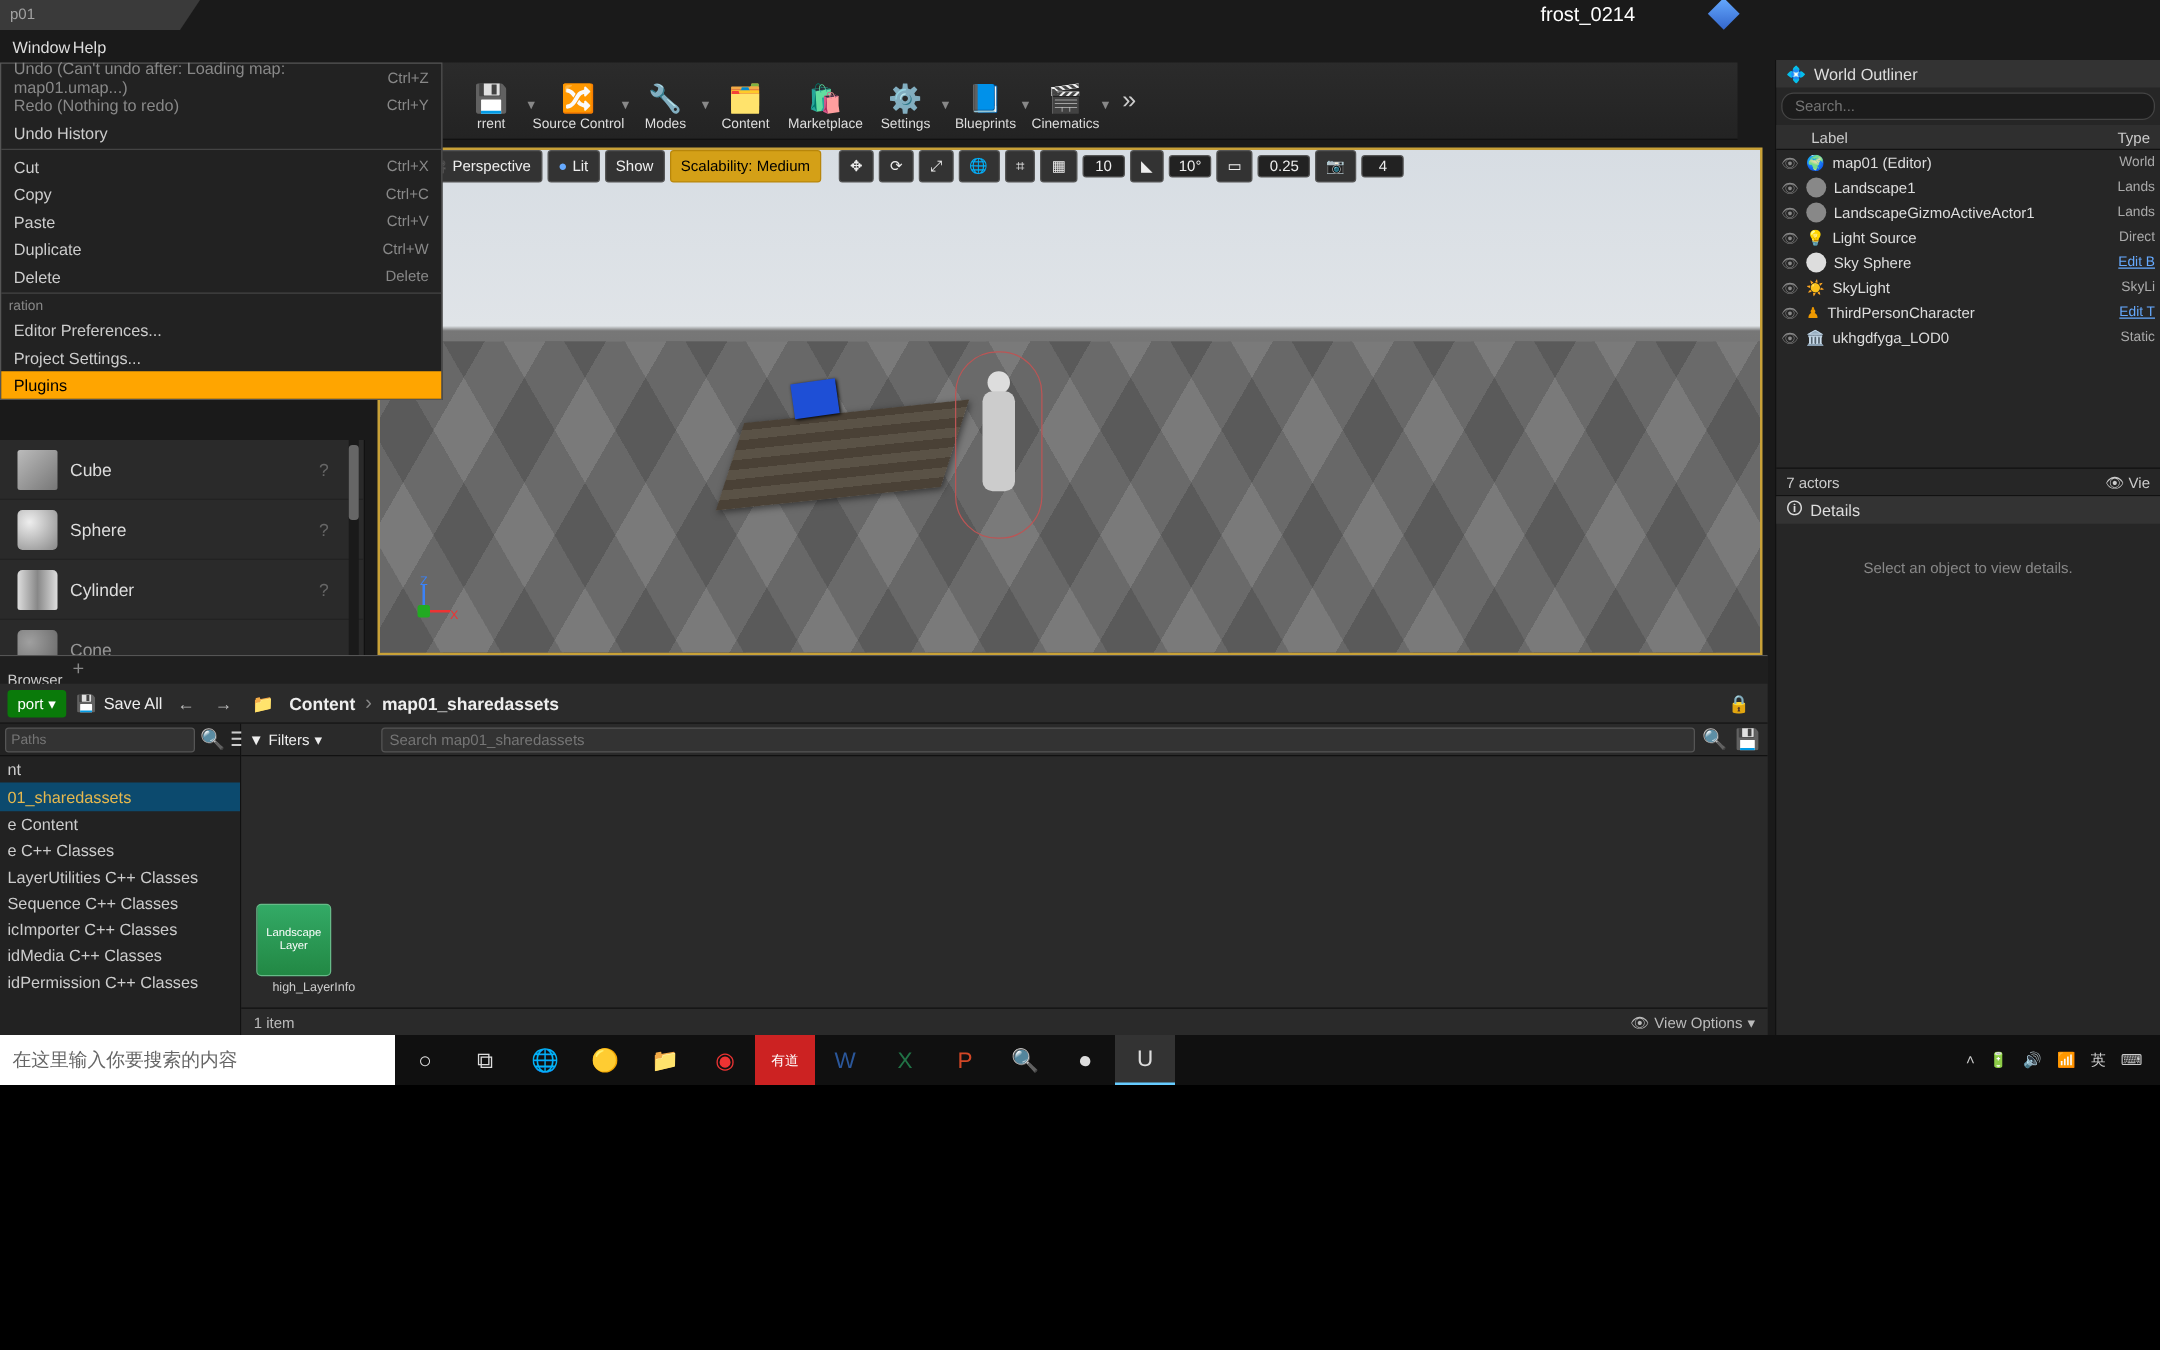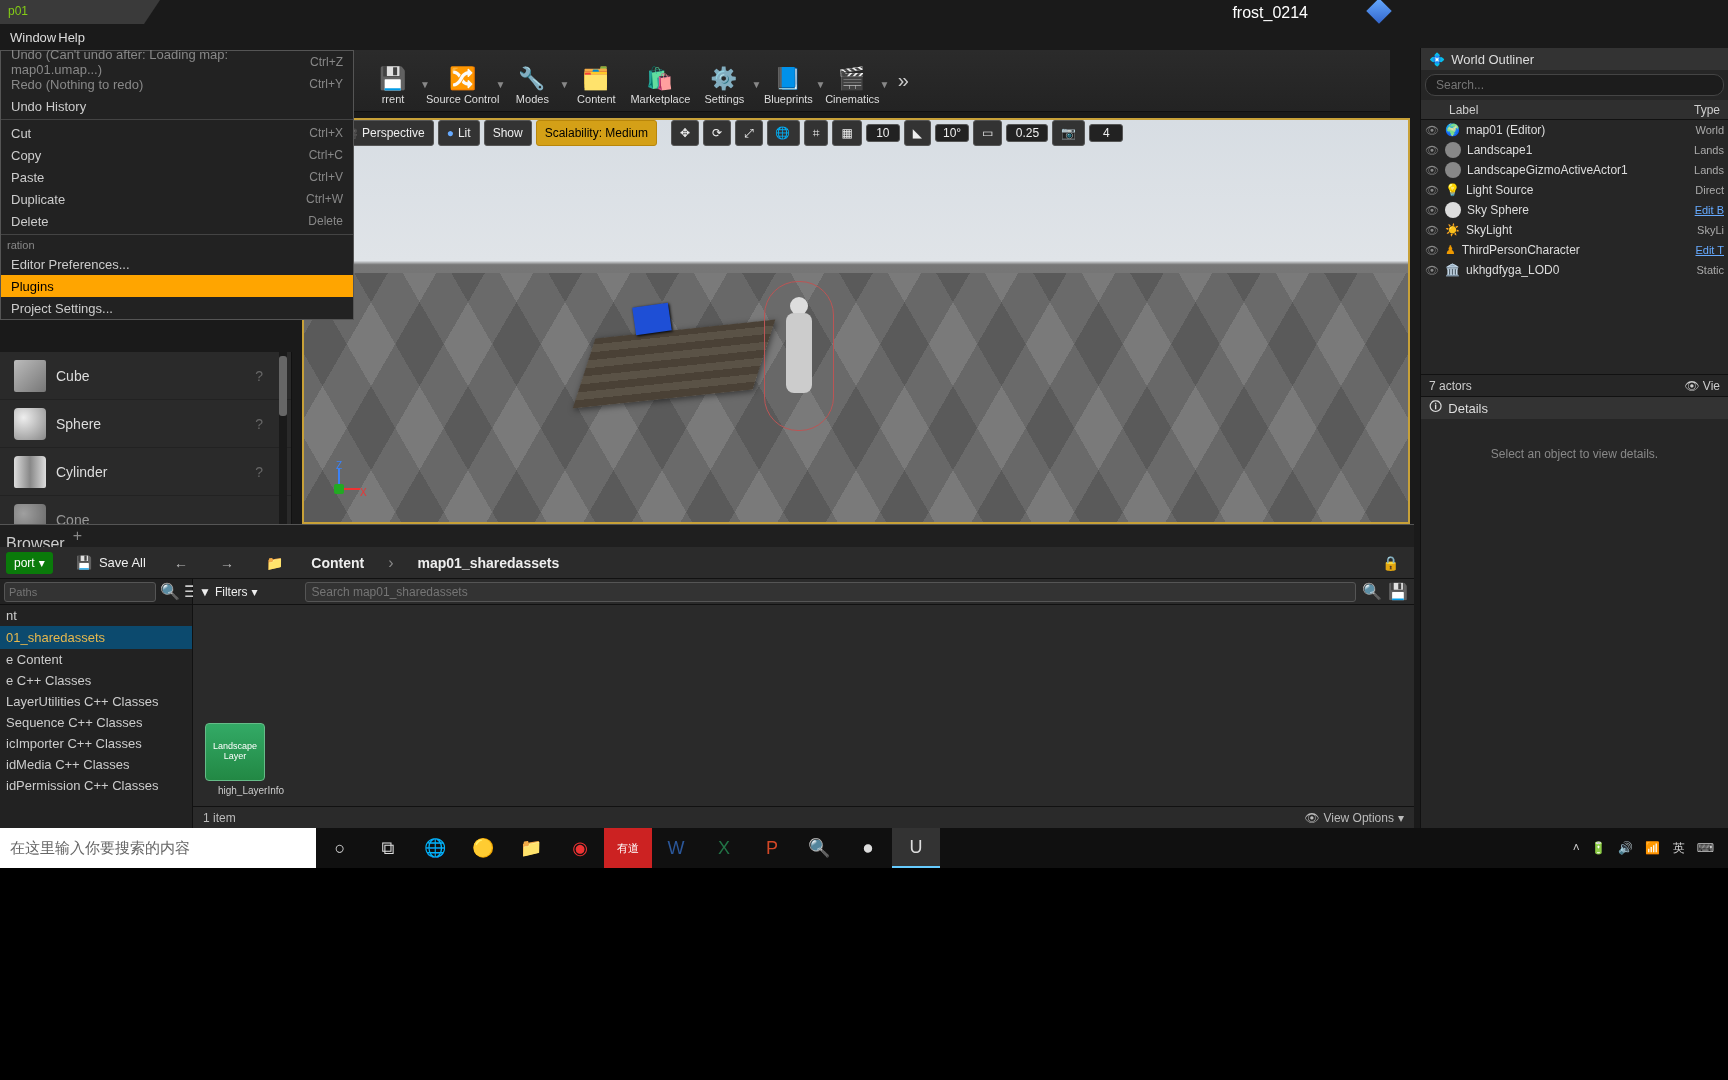--- a/index.html
+++ b/index.html
@@ -6,7 +6,7 @@
 body { width: 1728px; height: 1080px; background: #1a1a1a; overflow: hidden; position: relative; }
 
 
-.title-tab { position: absolute; top: 0; left: 0; height: 24px; width: 160px; background: #3a3a3a; color: #84cc16; font-size: 12px; padding: 4px 8px; border-radius: 0 0 6px 0; clip-path: polygon(0 0, 100% 0, 90% 100%, 0 100%); }
+.title-tab { position: absolute; top: 0; left: 0; height: 24px; width: 160px; background: #3a3a3a; color: #a3a3a3; font-size: 12px; padding: 4px 8px; border-radius: 0 0 6px 0; clip-path: polygon(0 0, 100% 0, 90% 100%, 0 100%); }
 .user-badge { position: absolute; top: 2px; right: 340px; display: flex; align-items: center; gap: 6px; color: #fff; font-size: 14px; }
 .user-badge .cube3d { width: 18px; height: 18px; background: linear-gradient(135deg,#6af,#36c); transform: rotate(45deg); }
 .user-name { position: absolute; top: 4px; right: 420px; color: #fff; font-size: 16px; }

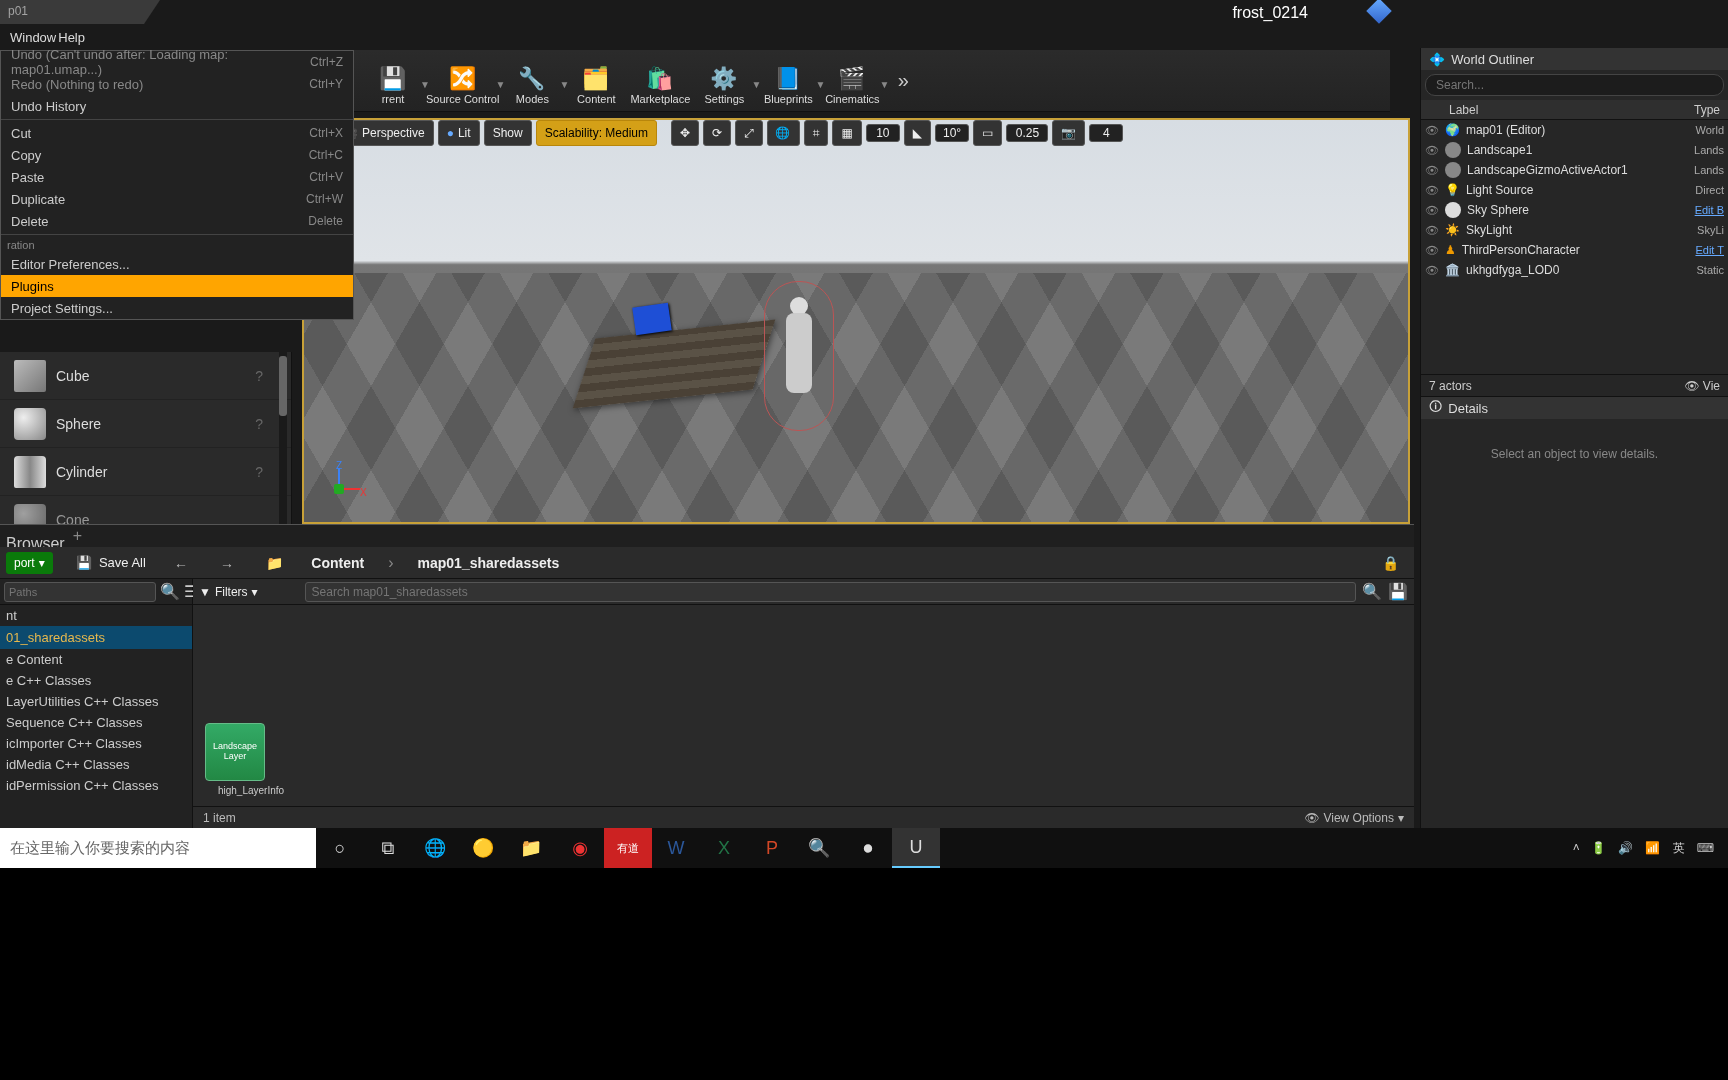--- a/index.html
+++ b/index.html
@@ -174,11 +174,11 @@
   <div class="edit-item">
       <span>Editor Preferences...</span>
     </div>
+  <div class="edit-item">
+      <span>Project Settings...</span>
+    </div>
   <div class="edit-item hl">
       <span>Plugins</span>
-    </div>
-  <div class="edit-item">
-      <span>Project Settings...</span>
     </div>
 </div>
 

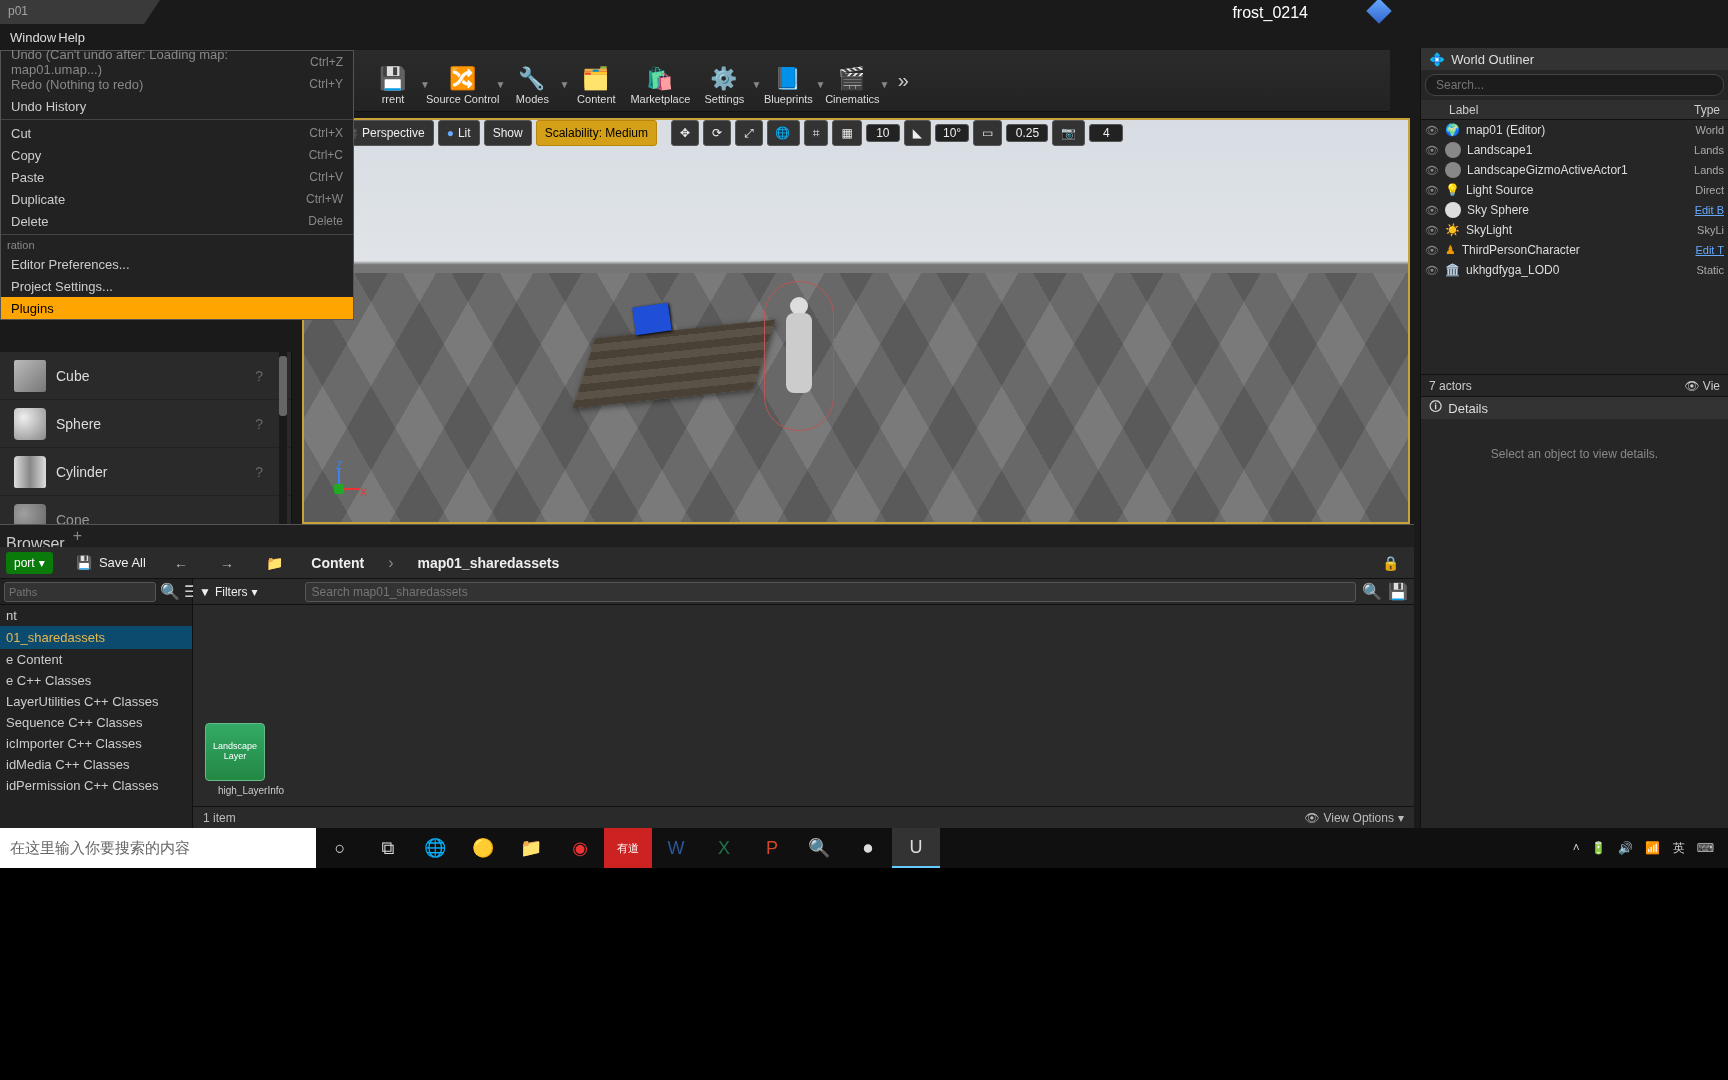--- a/index.html
+++ b/index.html
@@ -67,7 +67,7 @@
 
 .cb { position: absolute; left: 0; right: 314px; bottom: 252px; height: 304px; background: #262626; border-top: 1px solid #555; display: flex; flex-direction: column; }
 .cb-tabbar { height: 22px; display: flex; align-items: center; padding: 0 6px; gap: 8px; background: #1f1f1f; }
-.cb-tab { color: #ccc; font-size: 16px; margin-top: 16px; }
+.cb-tab { color: #ccc; font-size: 12px; margin-top: 16px; }
 .cb-toolbar { height: 32px; display: flex; align-items: center; gap: 24px; padding: 0 6px; background: #2b2b2b; border-bottom: 1px solid #111; }
 .cb-btn { background: #0a7a0a; color: #fff; font-size: 12px; padding: 4px 8px; border-radius: 3px; display: flex; align-items: center; gap: 4px; }
 .cb-save { color: #eee; font-size: 13px; display: flex; align-items: center; gap: 6px; }

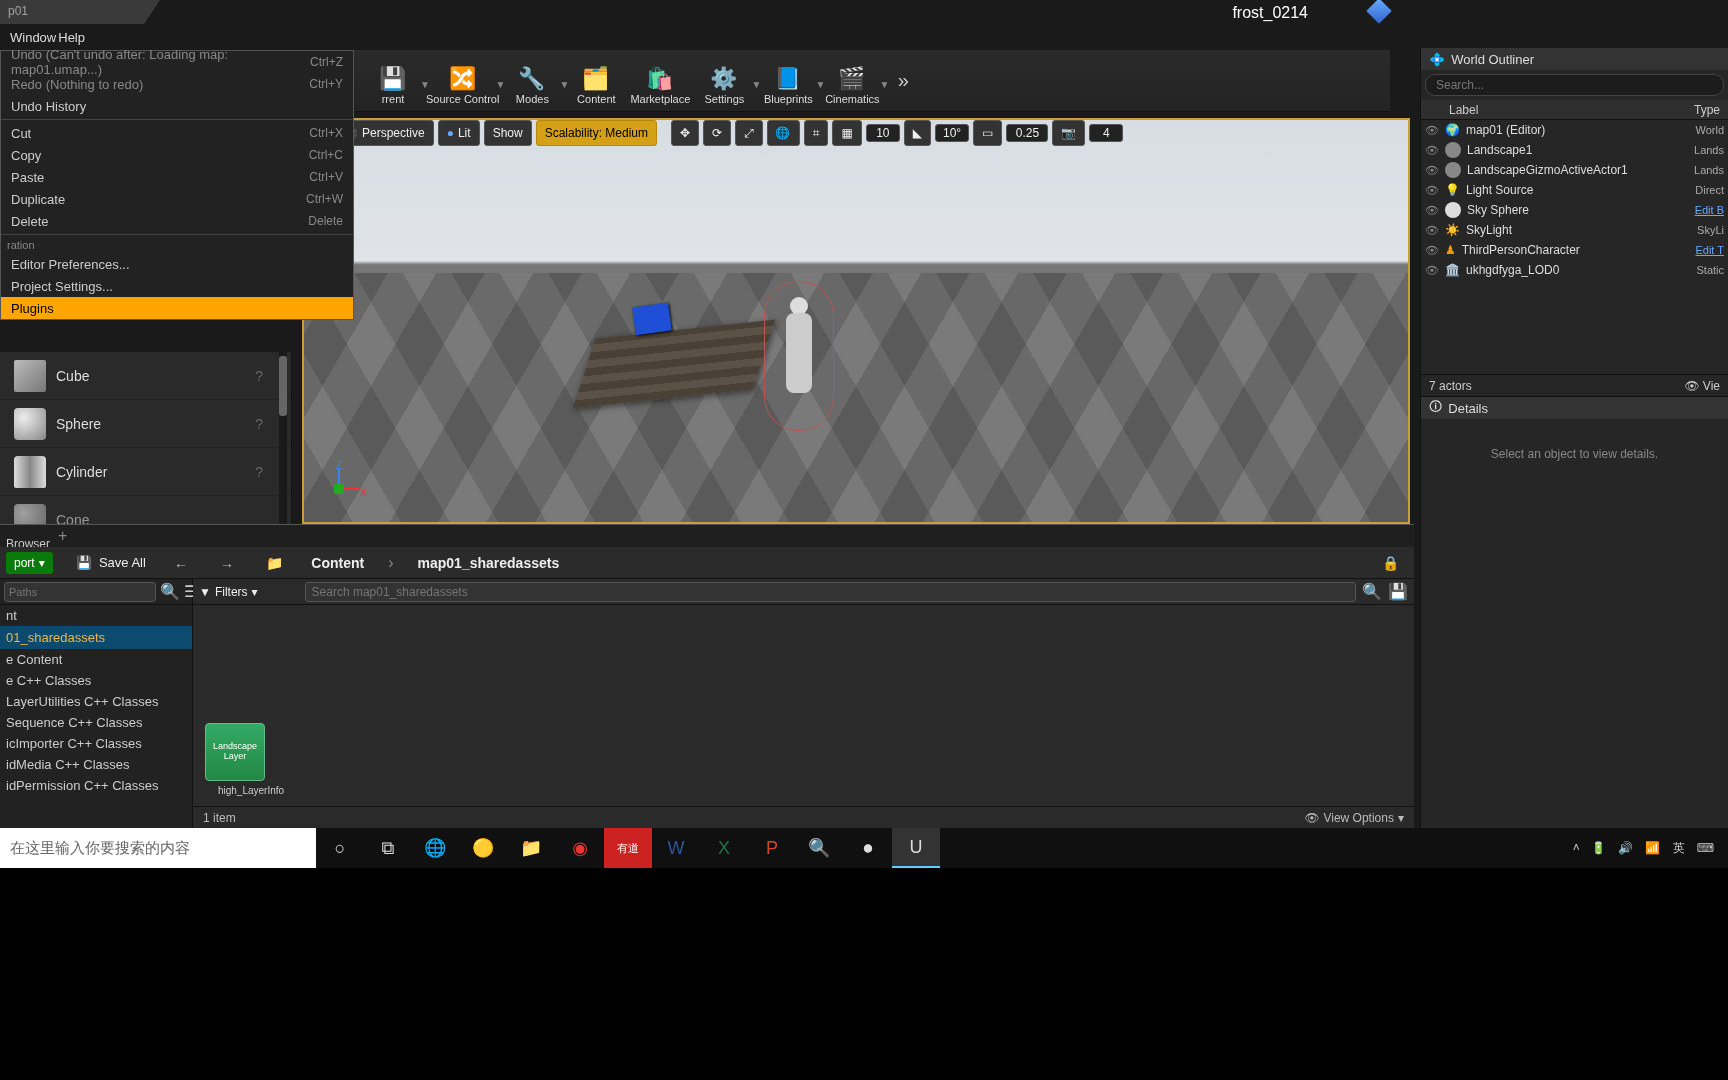--- a/index.html
+++ b/index.html
@@ -68,7 +68,7 @@
 .cb { position: absolute; left: 0; right: 314px; bottom: 252px; height: 304px; background: #262626; border-top: 1px solid #555; display: flex; flex-direction: column; }
 .cb-tabbar { height: 22px; display: flex; align-items: center; padding: 0 6px; gap: 8px; background: #1f1f1f; }
 .cb-tab { color: #ccc; font-size: 12px; margin-top: 16px; }
-.cb-toolbar { height: 32px; display: flex; align-items: center; gap: 24px; padding: 0 6px; background: #2b2b2b; border-bottom: 1px solid #111; }
+.cb-toolbar { height: 32px; display: flex; align-items: center; gap: 8px; padding: 0 6px; background: #2b2b2b; border-bottom: 1px solid #111; }
 .cb-btn { background: #0a7a0a; color: #fff; font-size: 12px; padding: 4px 8px; border-radius: 3px; display: flex; align-items: center; gap: 4px; }
 .cb-save { color: #eee; font-size: 13px; display: flex; align-items: center; gap: 6px; }
 .cb-navicon { color: #bbb; font-size: 14px; padding: 0 4px; }

